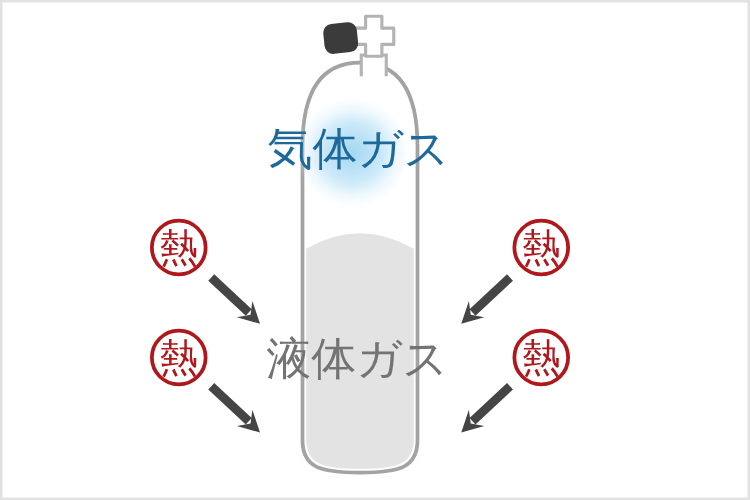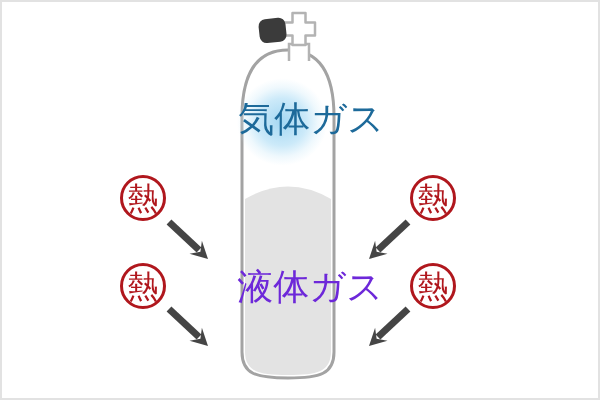--- a/index.html
+++ b/index.html
@@ -30,7 +30,7 @@
   .label {
     position: absolute;
     width: 170px;
-    text-align: right;
+    text-align: left;
     font-size: 36px;
     line-height: 1;
     letter-spacing: 0px;

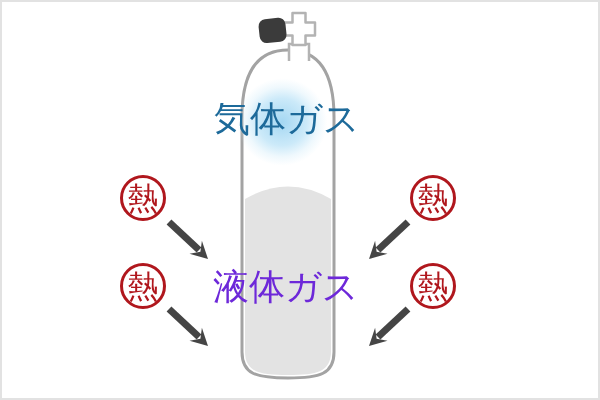--- a/index.html
+++ b/index.html
@@ -37,7 +37,7 @@
     white-space: nowrap;
   }
   .label-gas    { left: 212px; top: 99px;  color: #1d6a9a; }
-  .label-liquid { left: 211px; top: 267px; color: #6d28d9; }
+  .label-liquid { left: 211px; top: 267px; color: #737373; }
 
   .stamp {
     position: absolute;

